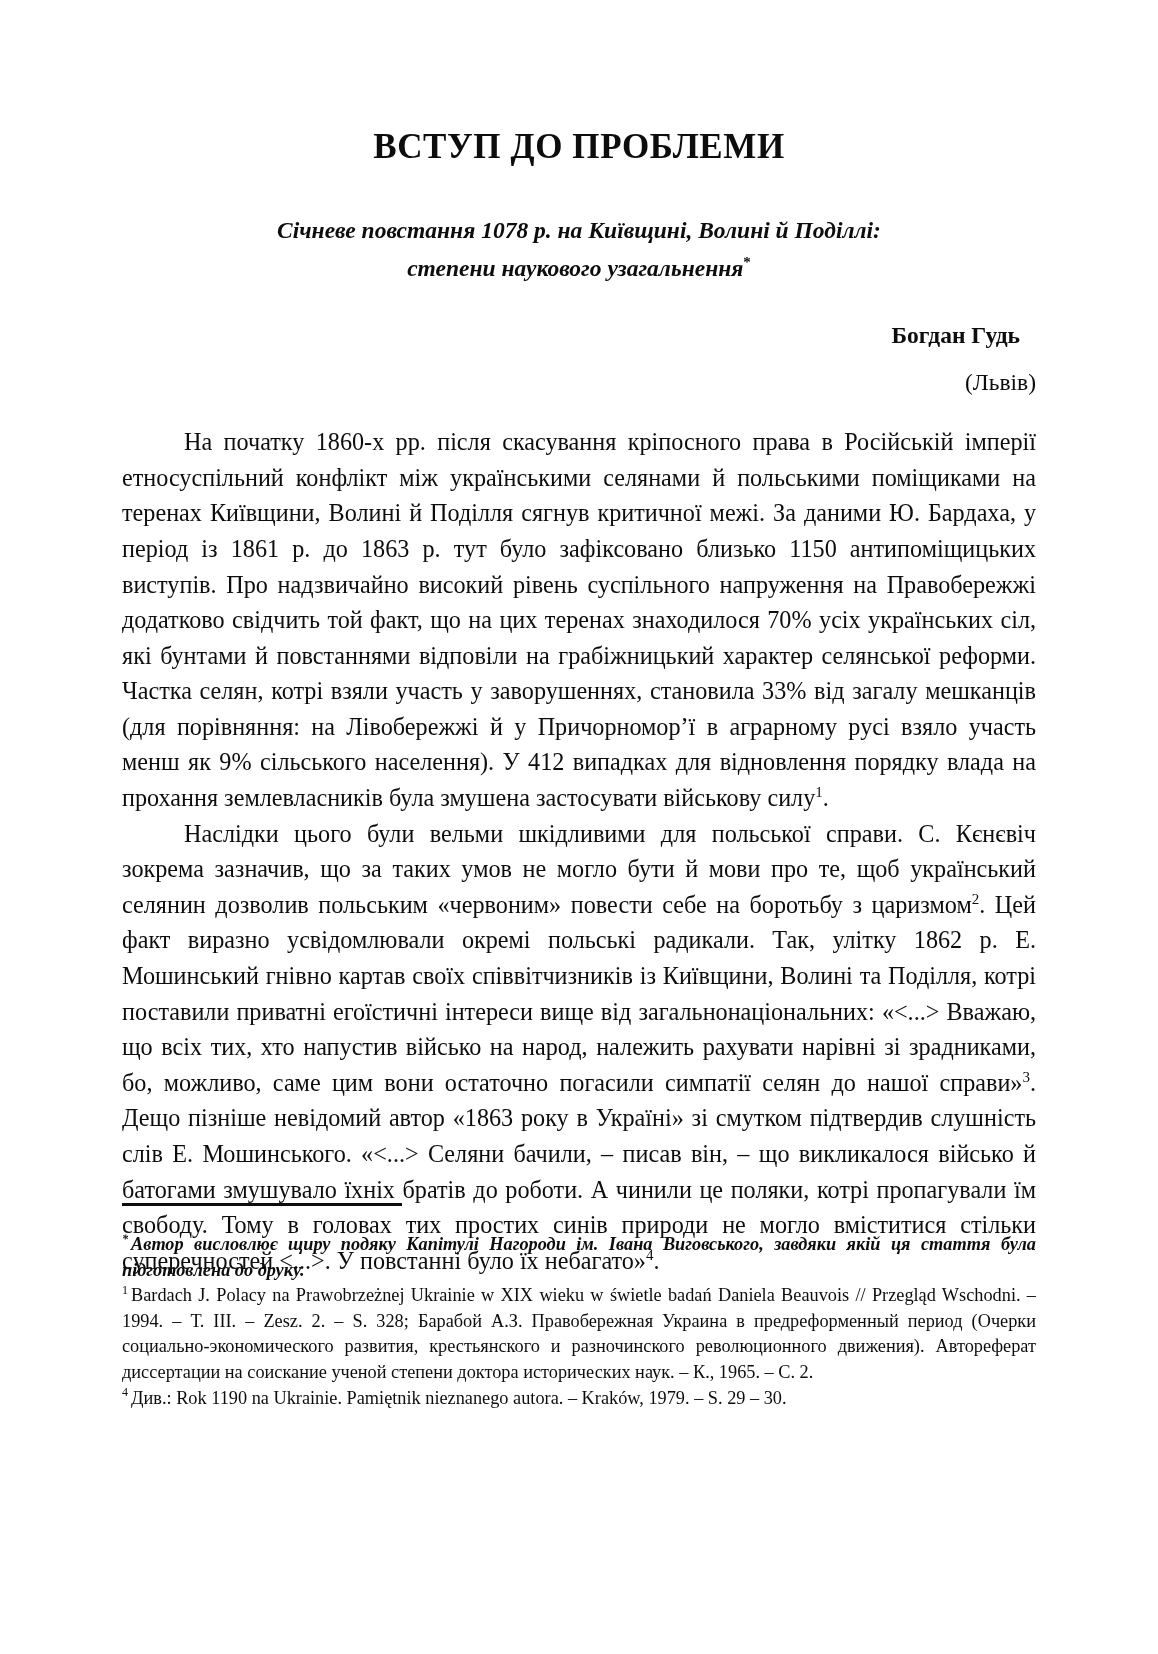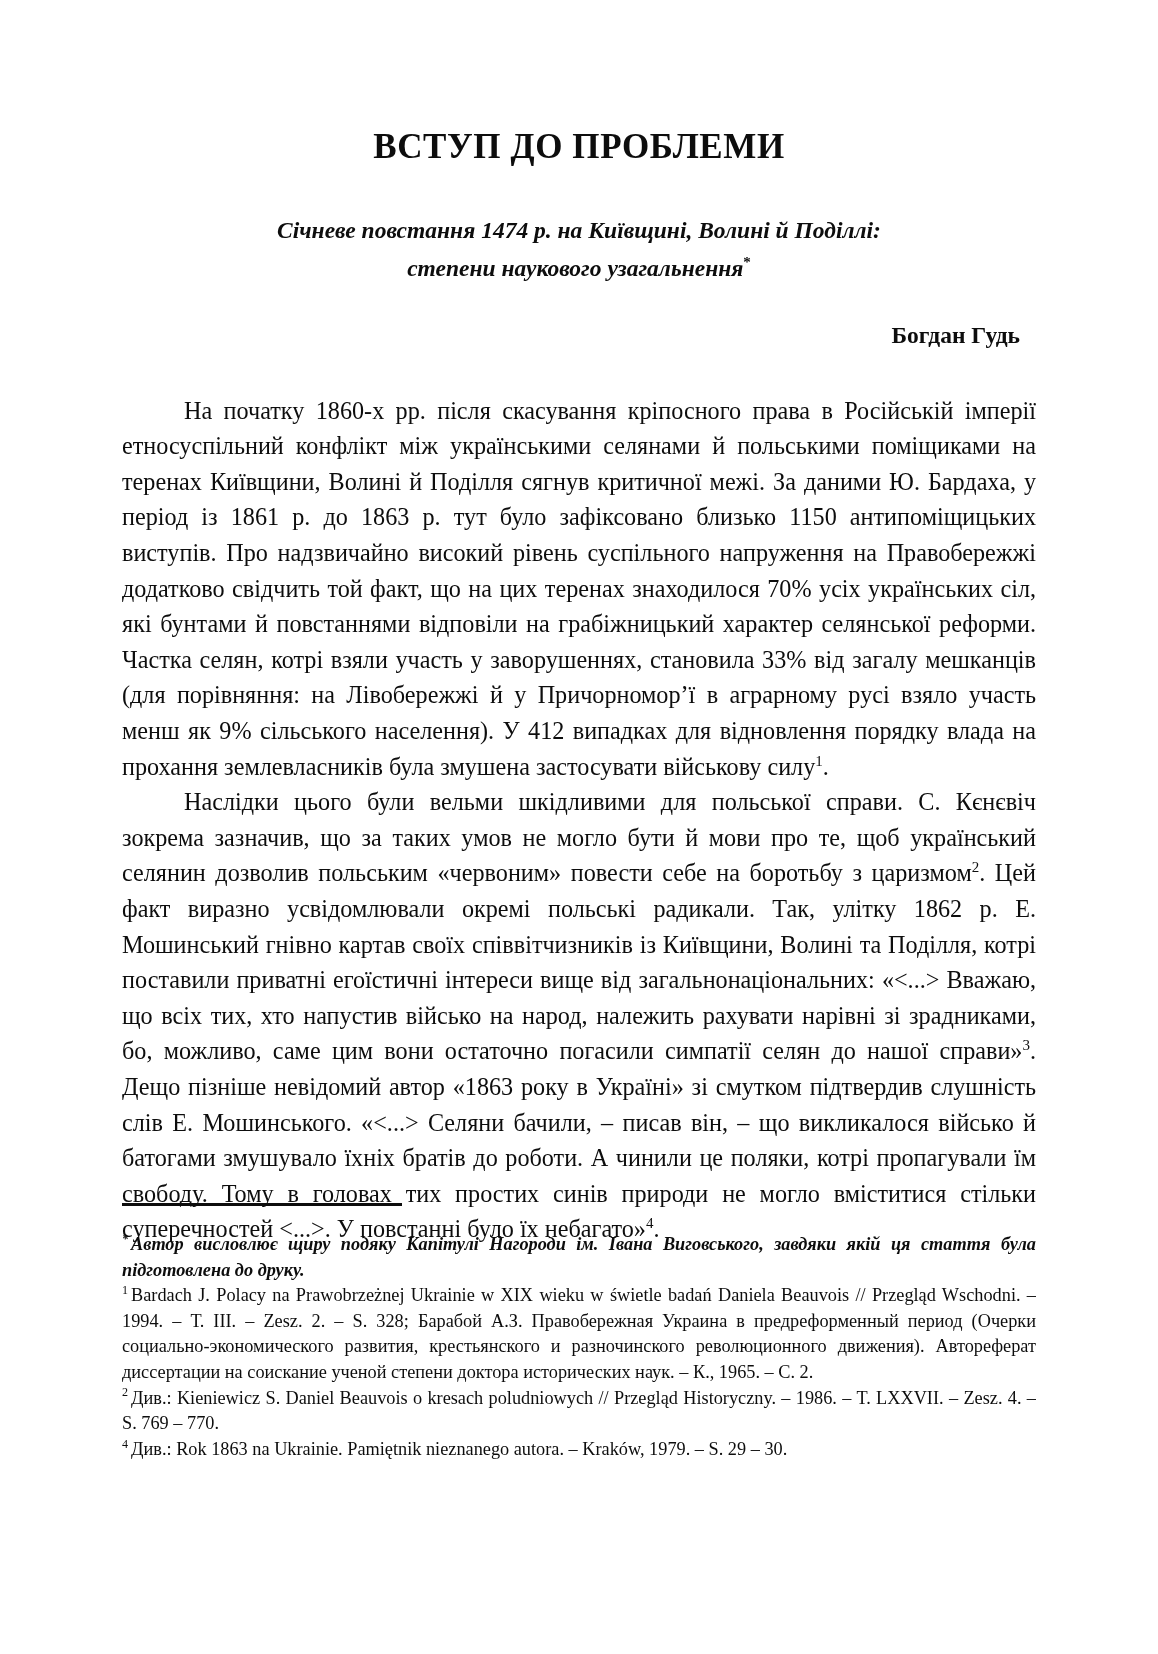--- a/index.html
+++ b/index.html
@@ -139,7 +139,7 @@
     <h1 class="doc-title">ВСТУП ДО ПРОБЛЕМИ</h1>
 
     <div class="subtitle">
-      <span>Січневе повстання 1474 р. на Київщині, Волині й Поділлі:</span><br>
+      <span>Січневе повстання 1078 р. на Київщині, Волині й Поділлі:</span><br>
       <span>степени наукового узагальнення</span><span class="star">*</span>
     </div>
 

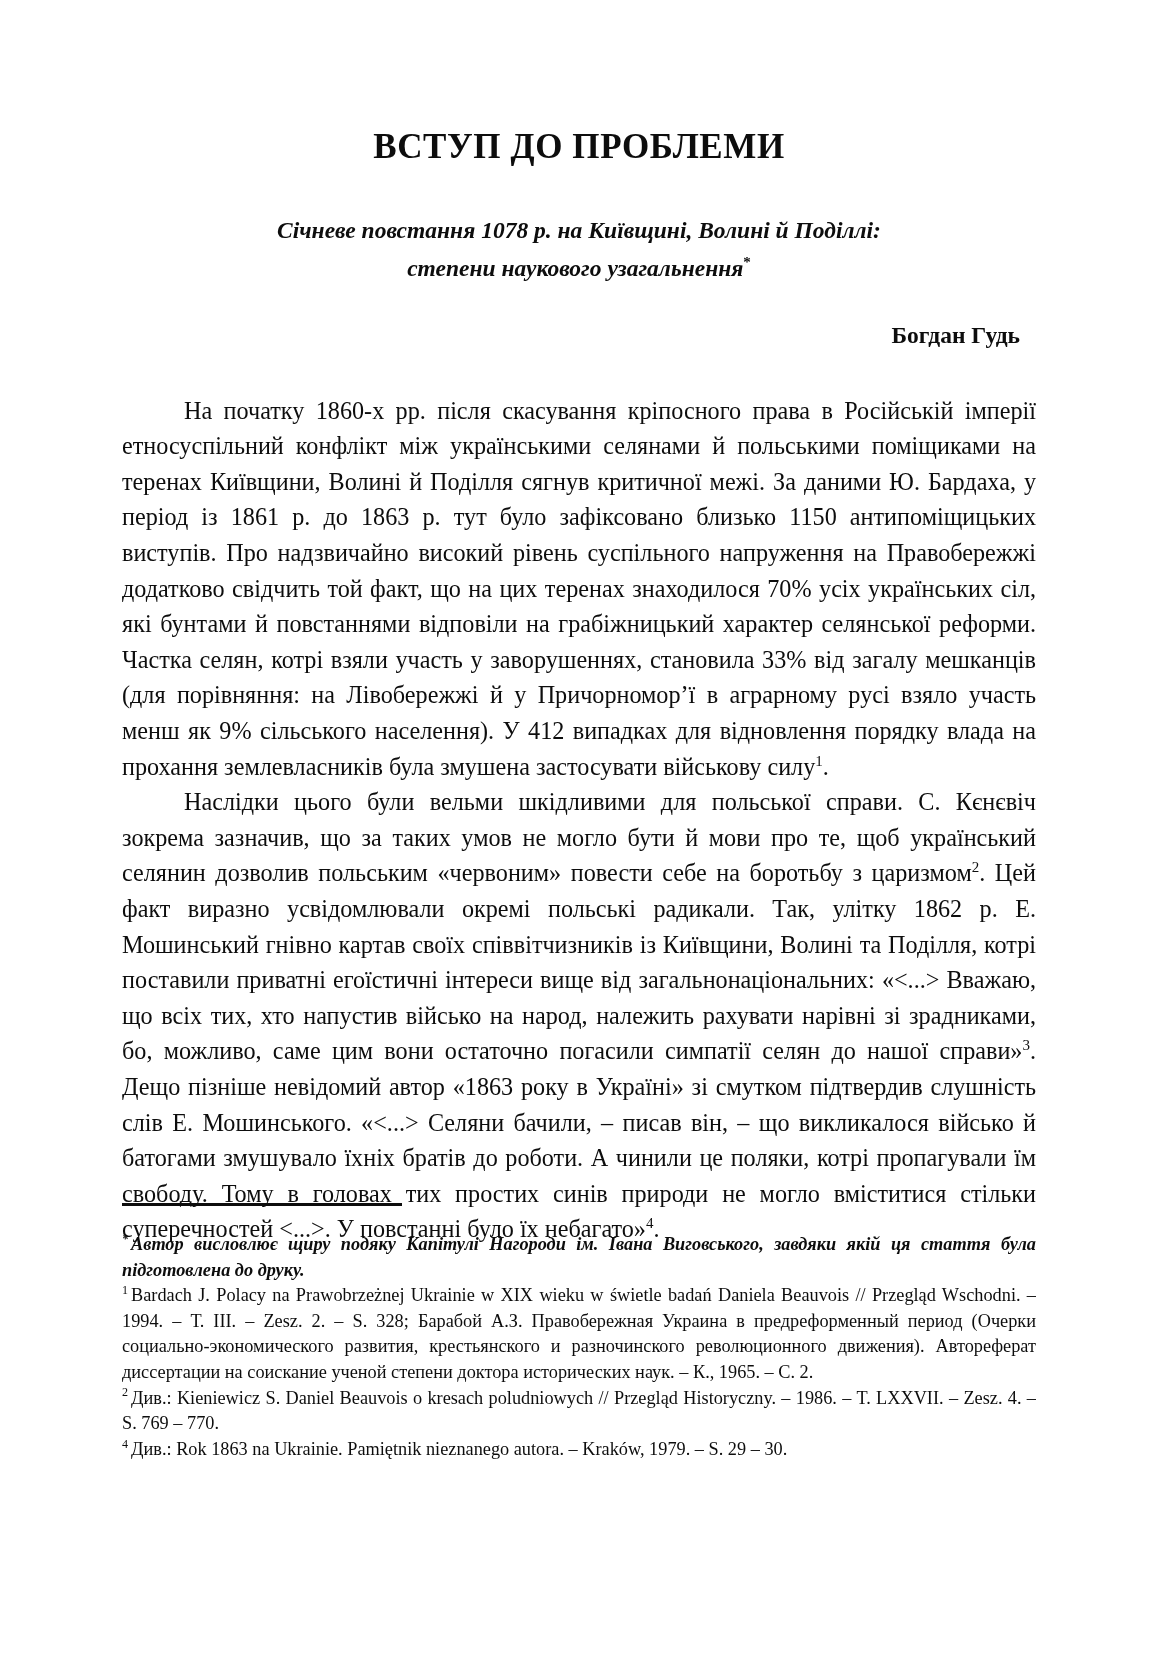--- a/index.html
+++ b/index.html
@@ -144,6 +144,7 @@
     </div>
 
     <div class="author">Богдан Гудь</div>
+    <div class="author-city">(Львів)</div>
 
     <div class="body-text">
       <p><span>На початку 1860-х рр. після скасування кріпосного права в Російській імперії етносуспільний конфлікт між українськими селянами й польськими поміщиками на теренах Київщини, Волині й Поділля сягнув критичної межі. За даними Ю. Бардаха, у період із 1861 р. до 1863 р. тут було зафіксовано близько 1150 антипоміщицьких виступів. Про надзвичайно високий рівень суспільного напруження на Правобережжі додатково свідчить той факт, що на цих теренах знаходилося 70% усіх українських сіл, які бунтами й повстаннями відповіли на грабіжницький характер селянської реформи. Частка селян, котрі взяли участь у заворушеннях, становила 33% від загалу мешканців (для порівняння: на Лівобережжі й у Причорномор’ї в аграрному русі взяло участь менш як 9% сільського населення). У 412 випадках для відновлення порядку влада на прохання землевласників була змушена застосувати військову силу</span><sup>1</sup><span>.</span></p>

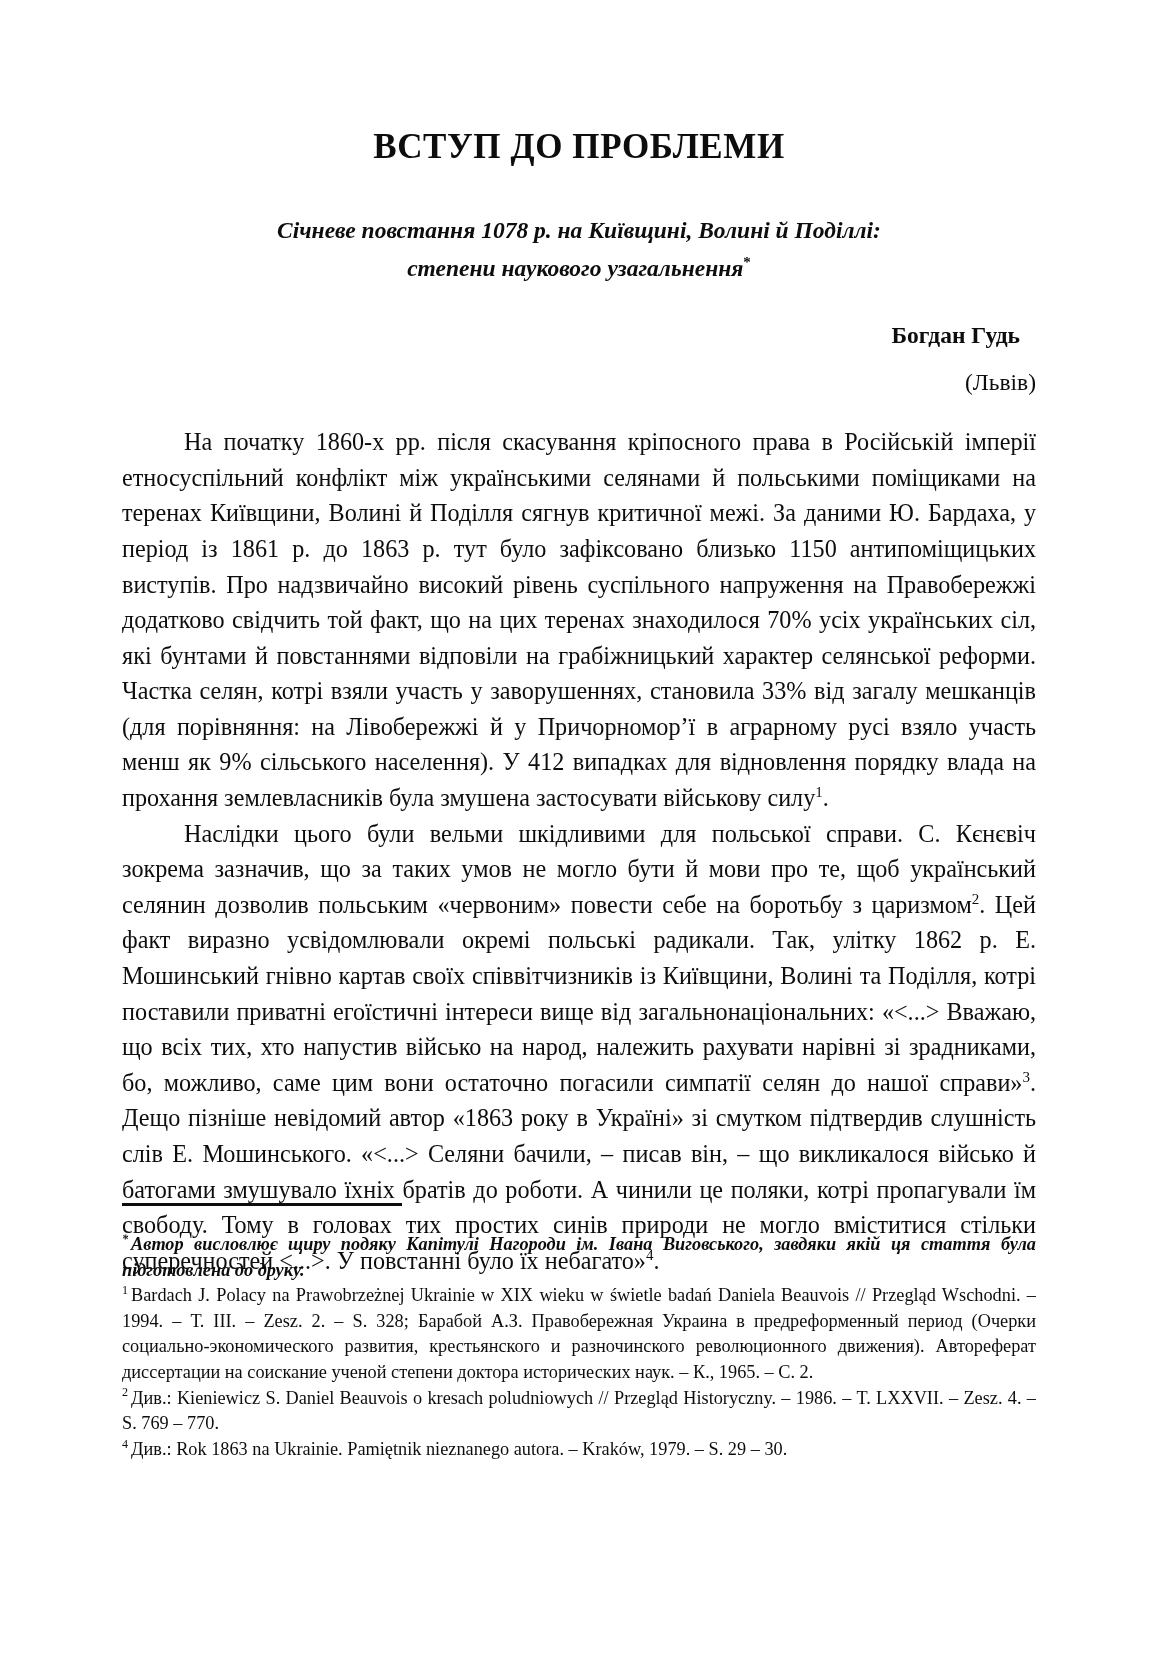--- a/index.html
+++ b/index.html
@@ -158,7 +158,6 @@
   <div class="footnotes" id="footnotes">
       <p class="fn-italic"><span class="marker">*</span><span>Автор висловлює щиру подяку Капітулі Нагороди ім. Івана Виговського, завдяки якій ця стаття була підготовлена до друку.</span></p>
       <p><span class="marker">1</span><span>Bardach J. Polacy na Prawobrzeżnej Ukrainie w XIX wieku w świetle badań Daniela Beauvois // Przegląd Wschodni. – 1994. – Т. III. – Zesz. 2. – S. 328; Барабой А.З. Правобережная Украина в предреформенный период (Очерки социально-экономического развития, крестьянского и разночинского революционного движения). Автореферат диссертации на соискание ученой степени доктора исторических наук. – К., 1965. – С. 2.</span></p>
-      <p><span class="marker">2</span><span>Див.: Kieniewicz S. Daniel Beauvois o kresach poludniowych // Przegląd Historyczny. – 1986. – T. LXXVII. – Zesz. 4. – S. 769 – 770.</span></p>
       <p><span class="marker">4</span><span>Див.: Rok 1863 na Ukrainie. Pamiętnik nieznanego autora. – Kraków, 1979. – S. 29 – 30.</span></p>
     </div>
 

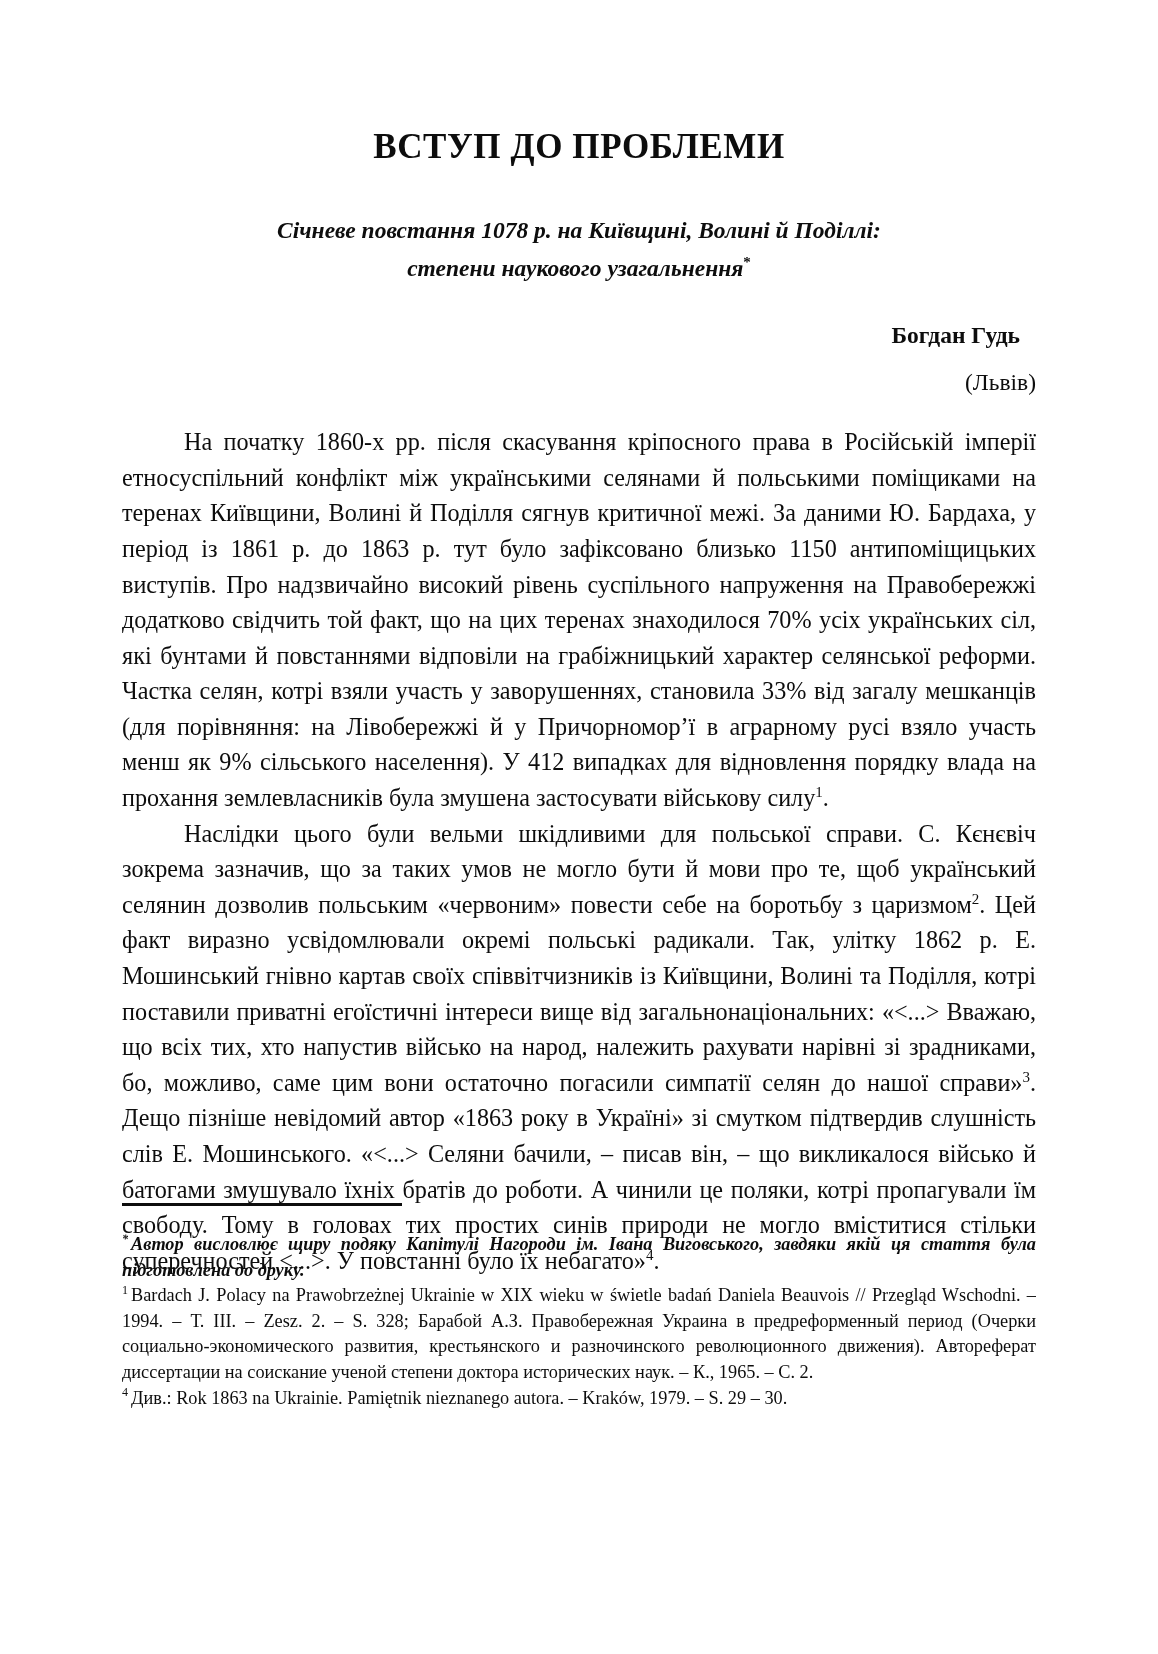--- a/index.html
+++ b/index.html
@@ -158,7 +158,7 @@
   <div class="footnotes" id="footnotes">
       <p class="fn-italic"><span class="marker">*</span><span>Автор висловлює щиру подяку Капітулі Нагороди ім. Івана Виговського, завдяки якій ця стаття була підготовлена до друку.</span></p>
       <p><span class="marker">1</span><span>Bardach J. Polacy na Prawobrzeżnej Ukrainie w XIX wieku w świetle badań Daniela Beauvois // Przegląd Wschodni. – 1994. – Т. III. – Zesz. 2. – S. 328; Барабой А.З. Правобережная Украина в предреформенный период (Очерки социально-экономического развития, крестьянского и разночинского революционного движения). Автореферат диссертации на соискание ученой степени доктора исторических наук. – К., 1965. – С. 2.</span></p>
-      <p><span class="marker">4</span><span>Див.: Rok 1863 na Ukrainie. Pamiętnik nieznanego autora. – Kraków, 1979. – S. 29 – 30.</span></p>
+      <p><span class="marker">4</span><span>Див.: Rok 1190 na Ukrainie. Pamiętnik nieznanego autora. – Kraków, 1979. – S. 29 – 30.</span></p>
     </div>
 
   <div class="page-number">6</div>

